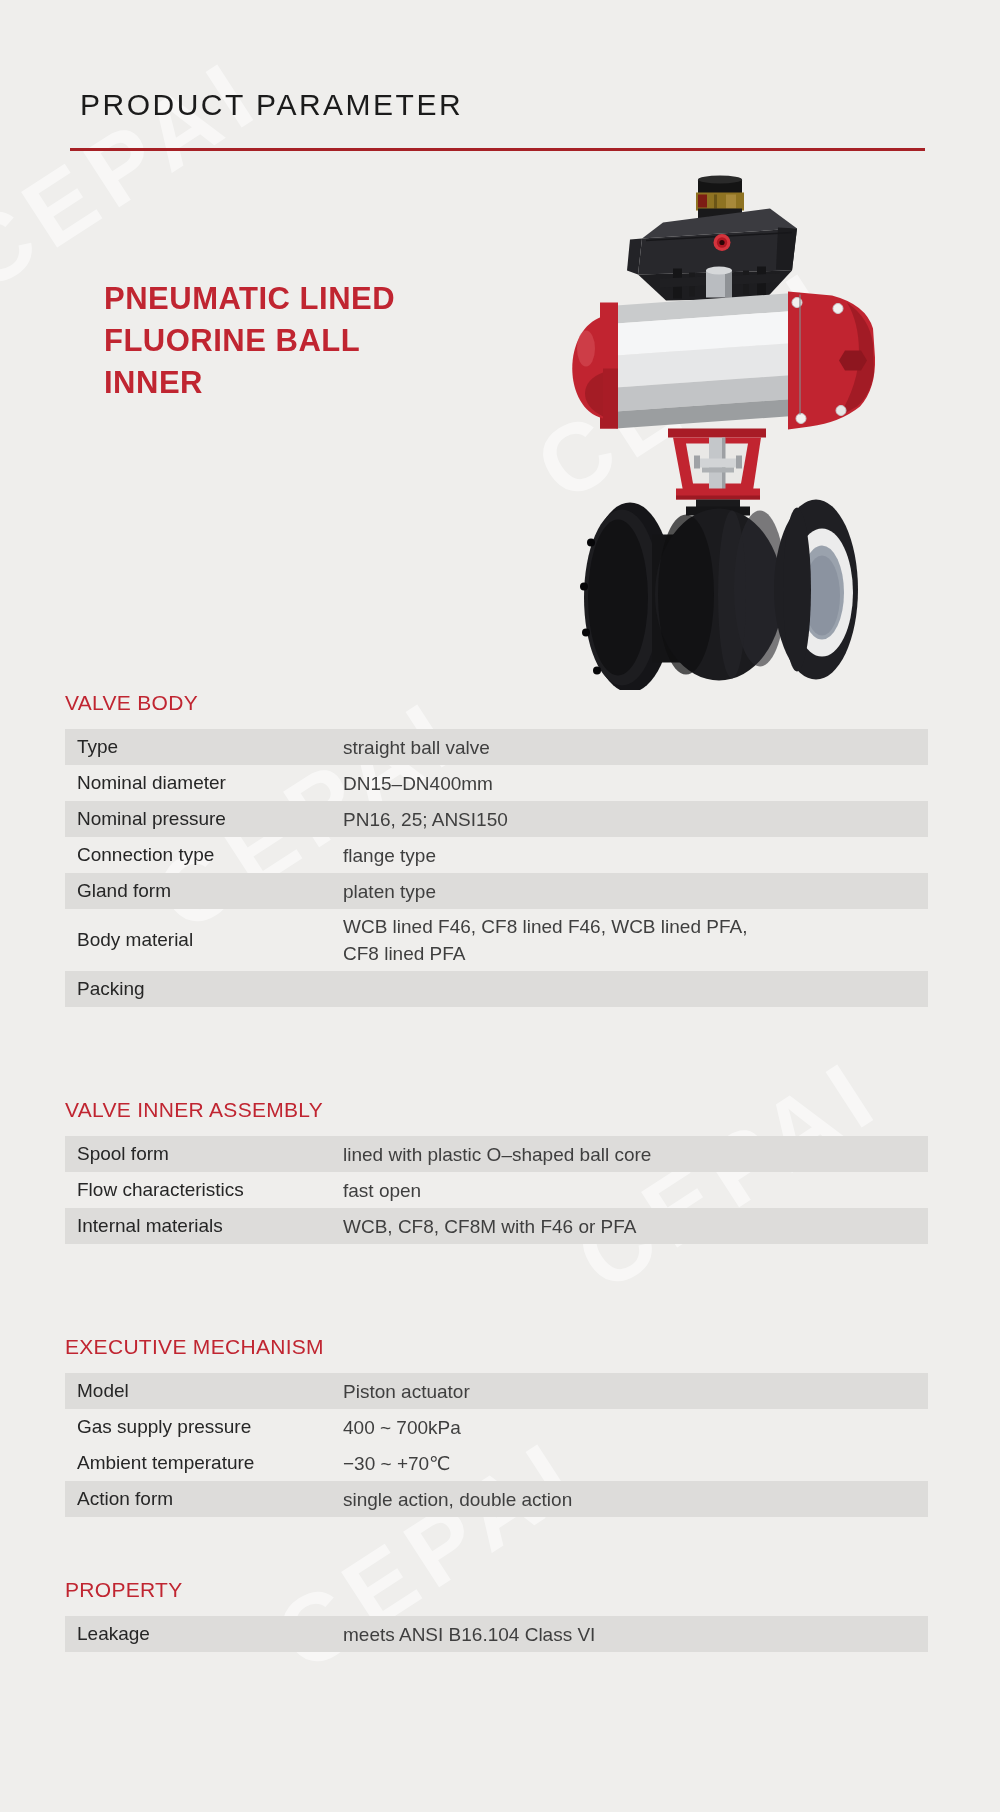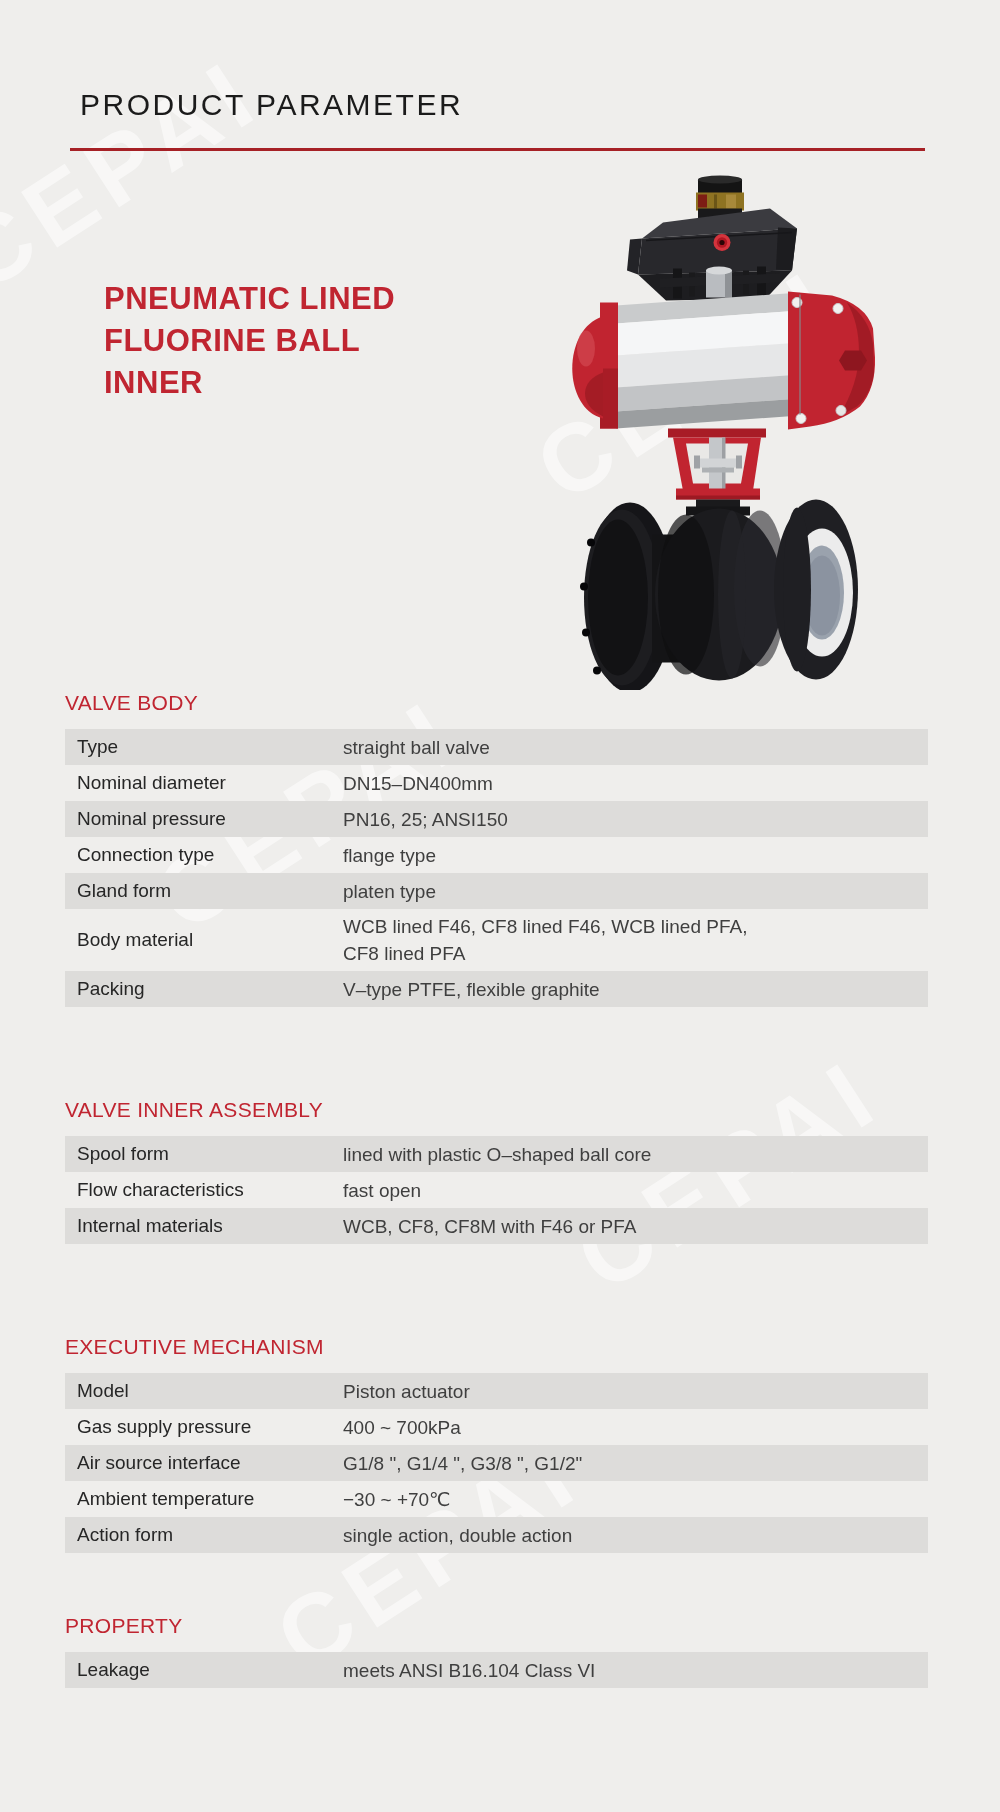--- a/index.html
+++ b/index.html
@@ -225,7 +225,6 @@
       </div>
       <div class="spec-row alt">
         <div class="spec-label">Packing</div>
-        <div class="spec-value">V–type PTFE, flexible graphite</div>
       </div>
     </div>
   </div>

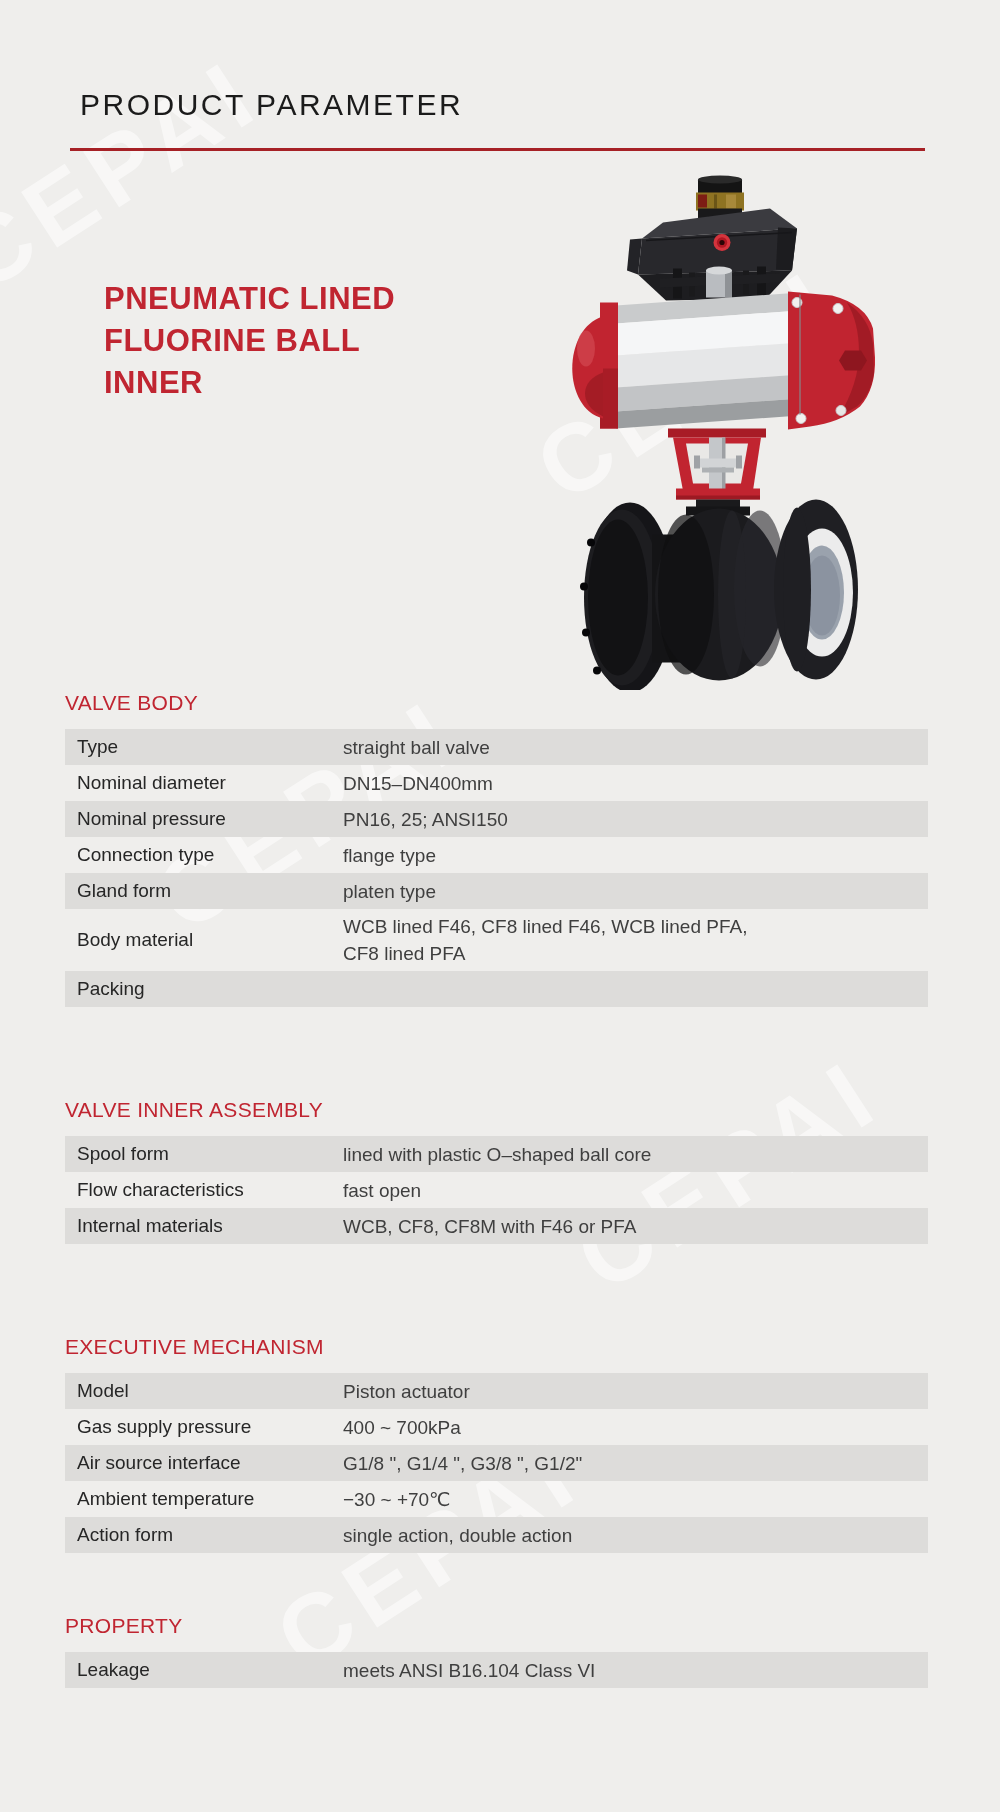--- a/index.html
+++ b/index.html
@@ -258,10 +258,6 @@
         <div class="spec-label">Gas supply pressure</div>
         <div class="spec-value">400 ~ 700kPa</div>
       </div>
-      <div class="spec-row alt">
-        <div class="spec-label">Air source interface</div>
-        <div class="spec-value">G1/8 ", G1/4 ", G3/8 ", G1/2"</div>
-      </div>
       <div class="spec-row">
         <div class="spec-label">Ambient temperature</div>
         <div class="spec-value">−30 ~ +70℃</div>

